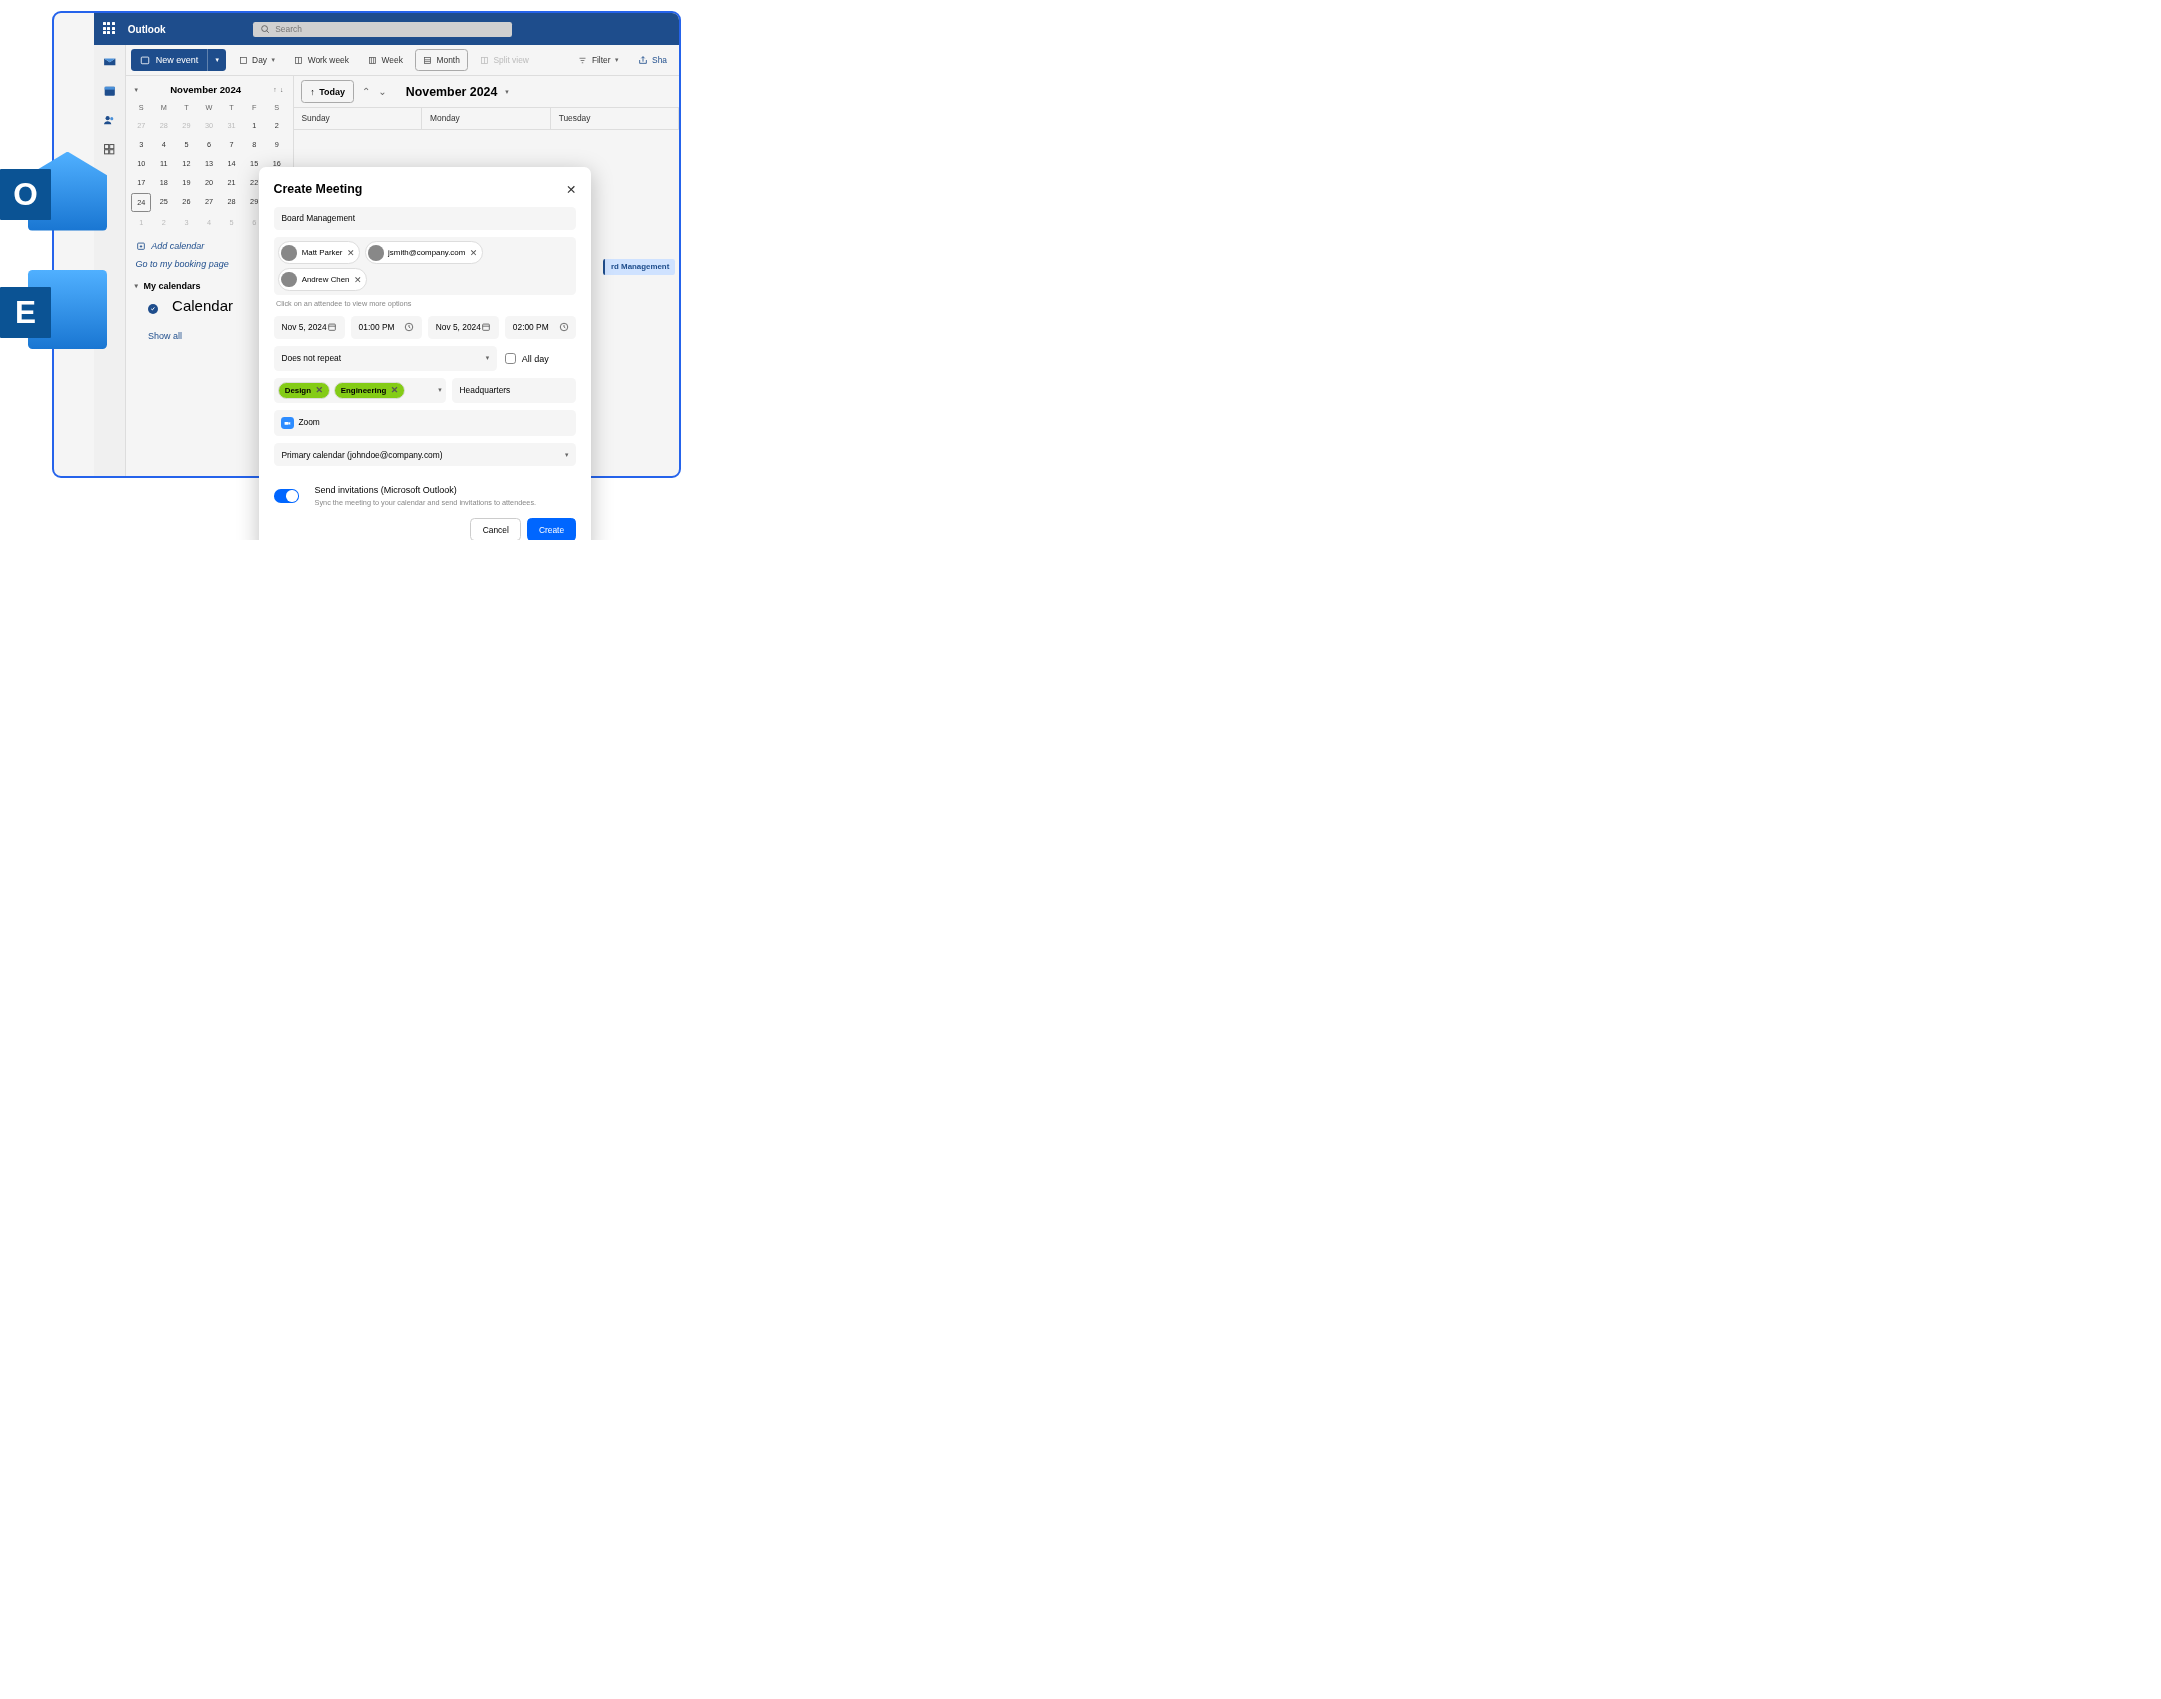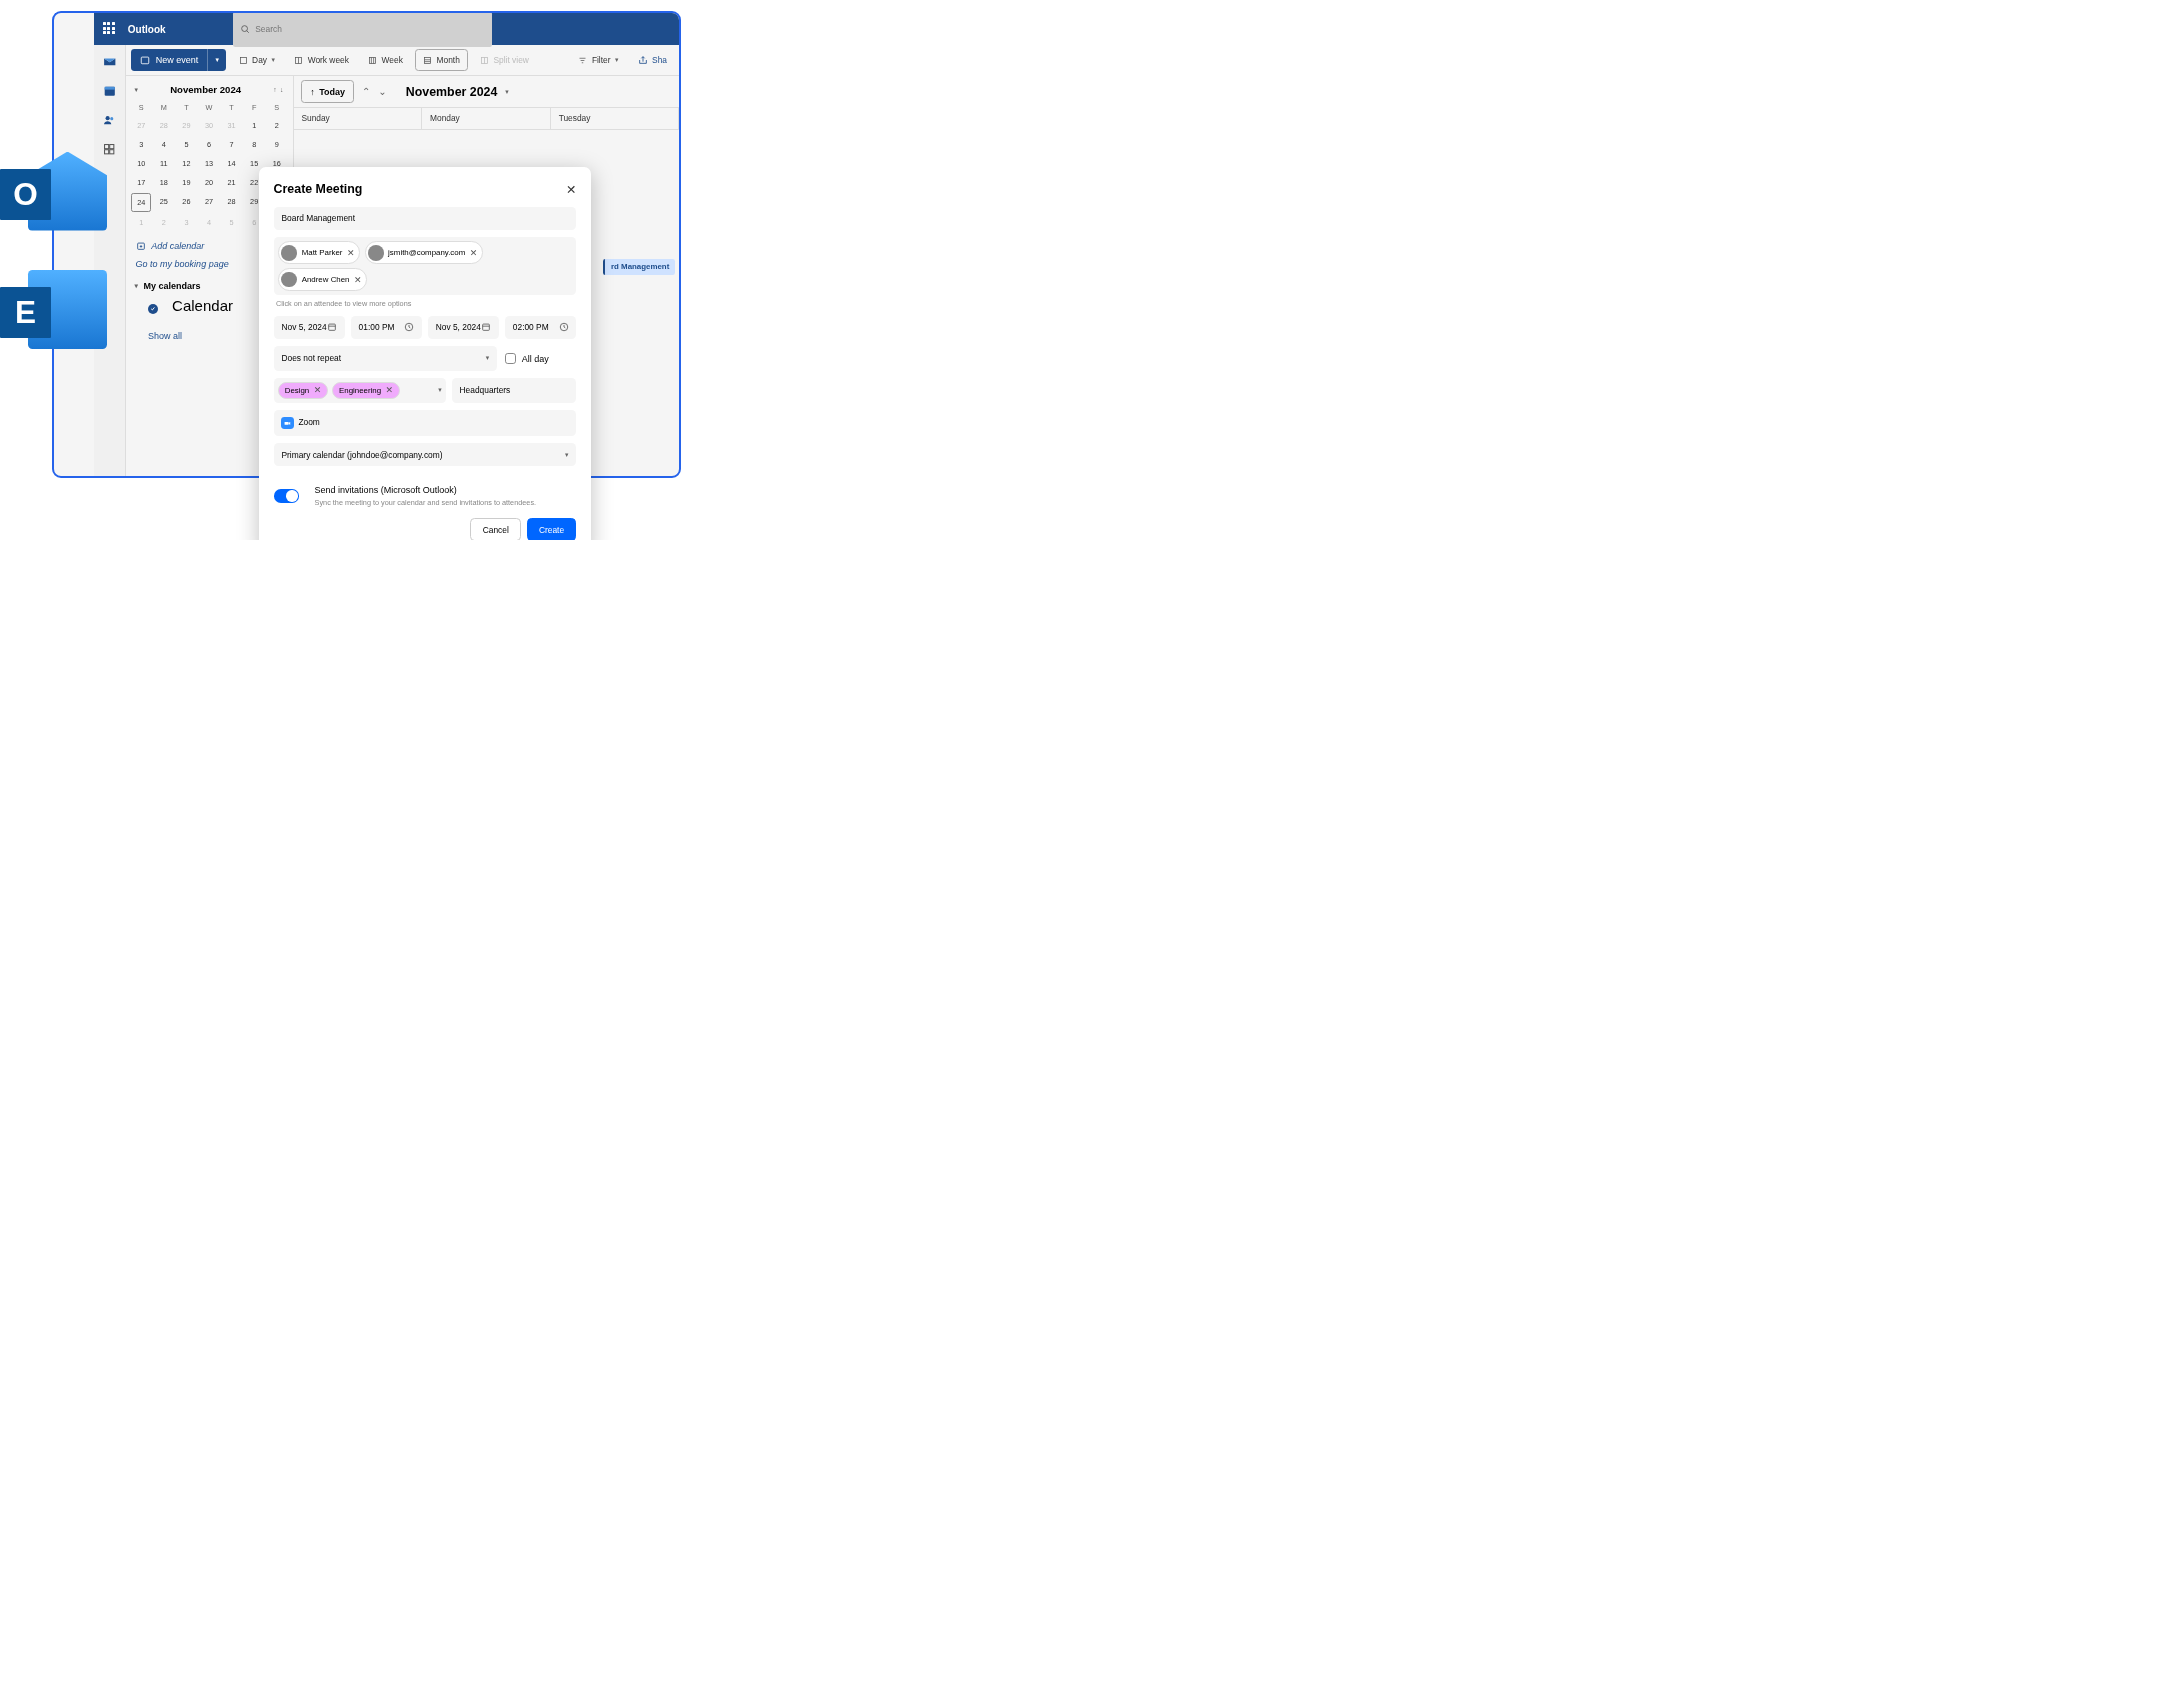--- a/index.html
+++ b/index.html
@@ -11,7 +11,7 @@
 .waffle { width: 13.5px; height: 13.5px; cursor: pointer; display: grid; grid-template-columns: repeat(3,2.8px); grid-template-rows: repeat(3,2.8px); gap: 1.7px; }
 .waffle span { background: #fff; border-radius: 0.6px; }
 .app-name { color: #fff; font-weight: 600; font-size: 10px; }
-.searchbox { flex: 0 0 259px; margin-left: 56px; background: #d0d0d0; border-radius: 2.3px; height: 35px; display: flex; align-items: center; padding: 0 6.8px; gap: 5.6px; }
+.searchbox { flex: 0 0 259px; margin-left: 76px; background: #d0d0d0; border-radius: 2.3px; height: 15px; display: flex; align-items: center; padding: 0 6.8px; gap: 5.6px; }
 .searchbox input { border: none; background: transparent; flex: 1; font-size: 8.4px; outline: none; }
 
 .content-row { display: flex; height: calc(100% - 31.5px); }

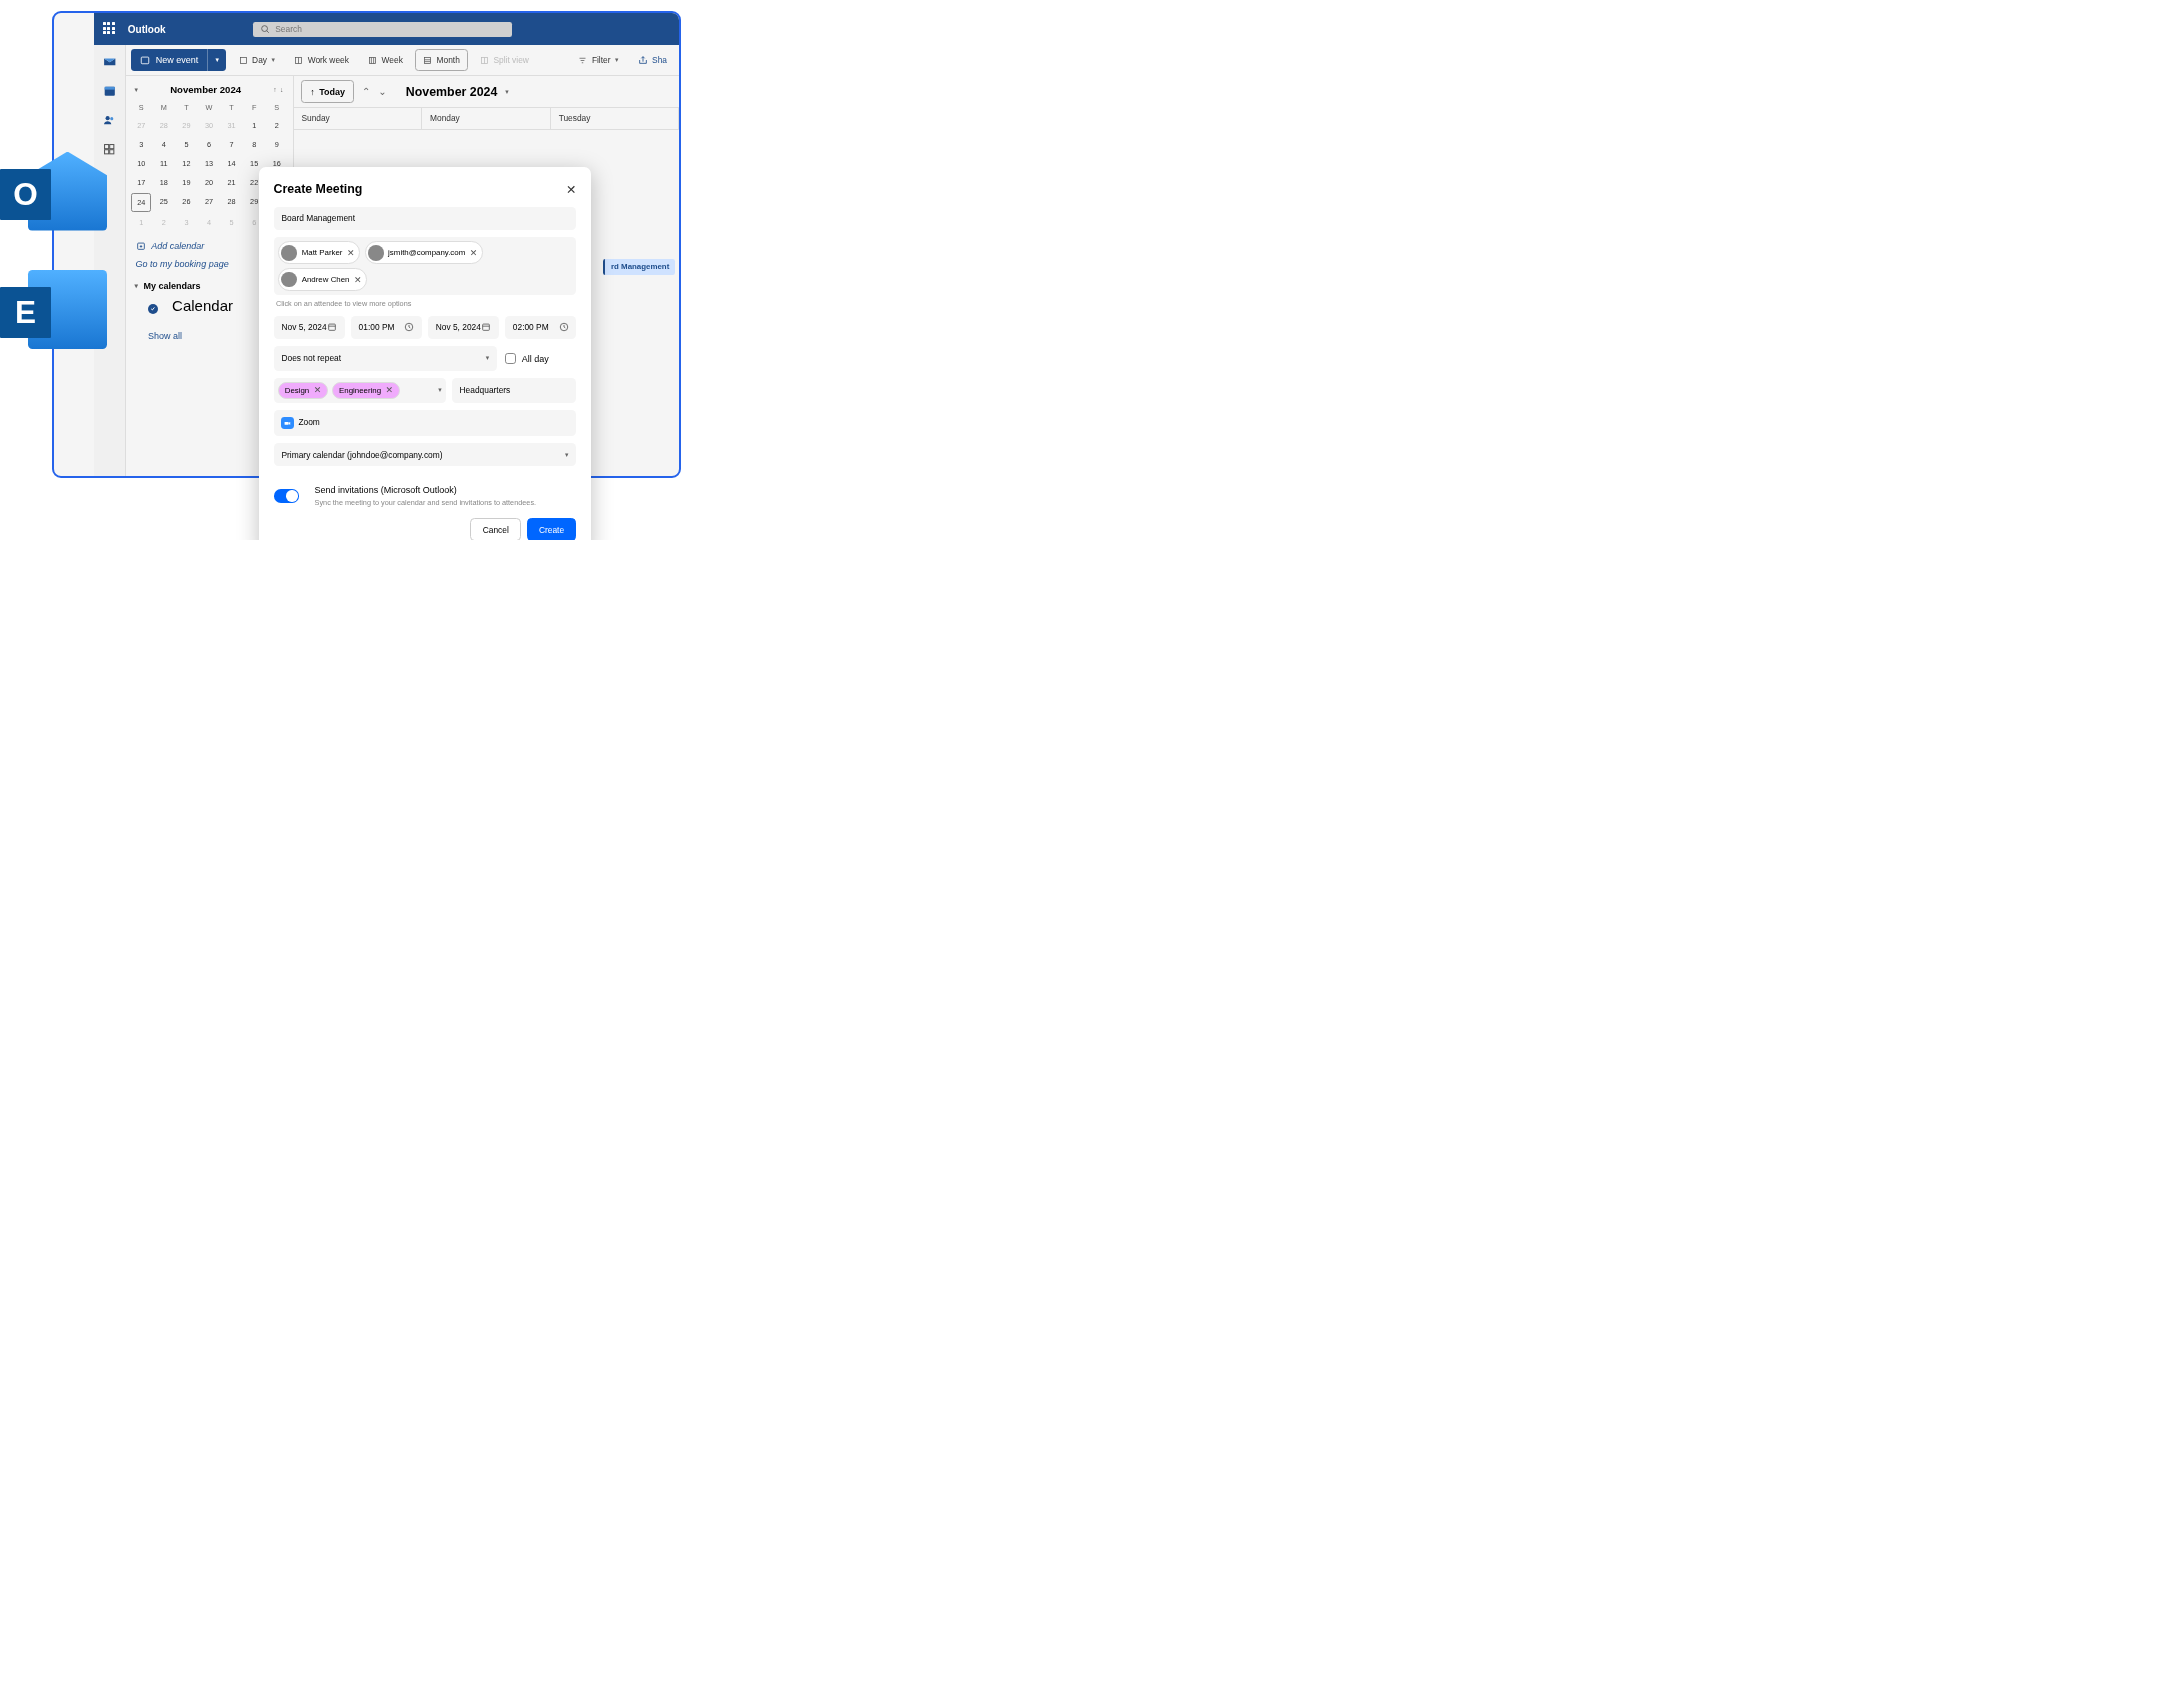--- a/index.html
+++ b/index.html
@@ -78,7 +78,7 @@
 .checkbox-row { display: flex; align-items: flex-end; gap: 5.6px; padding: 6.8px 2.3px; }
 .cbox { width: 11.3px; height: 11.3px; border: 1.1px solid #888; border-radius: 2.8px; }
 .tags { background: #f5f5f5; border-radius: 4.5px; padding: 4.5px; display: flex; gap: 4.5px; align-items: center; }
-.tag { background: #f0abfc; border: 0.6px solid #ddd; border-radius: 9px; padding: 2.3px 5.6px; display: flex; align-items: center; gap: 4.5px; font-size: 7.9px; }
+.tag { background: #84cc16; border: 0.6px solid #ddd; border-radius: 9px; padding: 2.3px 5.6px; display: flex; align-items: center; gap: 4.5px; font-size: 7.9px; font-weight: bold; }
 .zoom-ico { width: 12.4px; height: 12.4px; background: #2d8cff; border-radius: 3.4px; display: inline-flex; align-items: center; justify-content: center; margin-right: 4.5px; }
 .toggle-row { display: flex; align-items: center; gap: 16px; margin-bottom: 11.3px; margin-top: 19px; }
 .toggle { width: 25px; height: 13.5px; background: #0066ff; border-radius: 6.8px; position: relative; cursor: pointer; flex-shrink: 0; }

